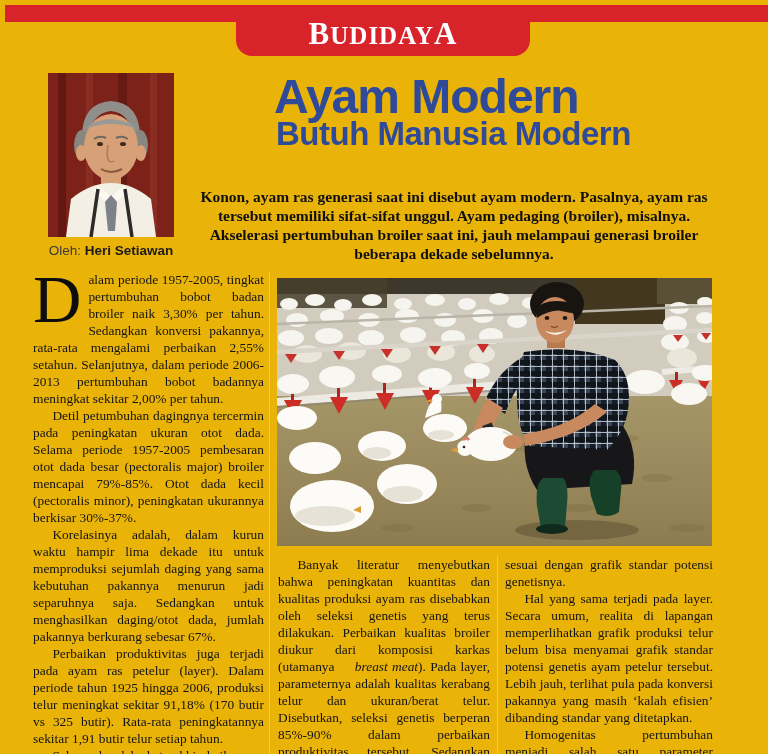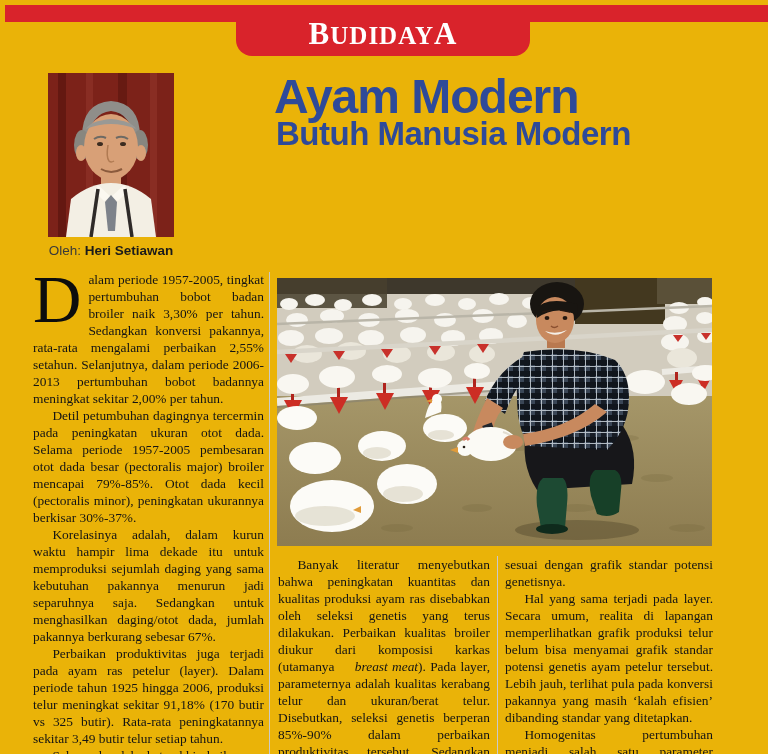--- a/index.html
+++ b/index.html
@@ -90,6 +90,7 @@
   <div class="title1">Ayam Modern</div>
   <div class="title2">Butuh Manusia Modern</div>
 
+  <div class="lede">Konon, ayam ras generasi saat ini disebut ayam modern. Pasalnya, ayam ras tersebut memiliki sifat-sifat unggul. Ayam pedaging (broiler), misalnya. Akselerasi pertumbuhan broiler saat ini, jauh melampaui generasi broiler beberapa dekade sebelumnya.</div>
 
   <div class="col" id="colL">
     <p><span class="dropcap">D</span><span>alam periode 1957-2005, tingkat pertumbuhan bobot badan broiler naik 3,30% per tahun. Sedangkan konversi pakannya, rata-rata mengalami perbaikan 2,55% setahun. Selanjutnya, dalam periode 2006-2013 pertumbuhan bobot badannya meningkat sekitar 2,00% per tahun.</span></p>

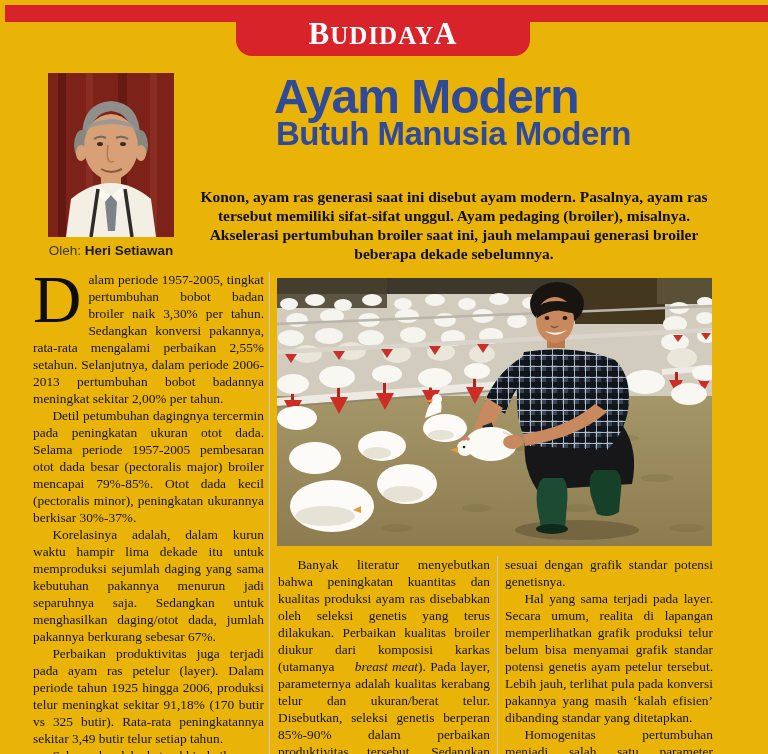--- a/index.html
+++ b/index.html
@@ -96,7 +96,7 @@
     <p><span class="dropcap">D</span><span>alam periode 1957-2005, tingkat pertumbuhan bobot badan broiler naik 3,30% per tahun. Sedangkan konversi pakannya, rata-rata mengalami perbaikan 2,55% setahun. Selanjutnya, dalam periode 2006-2013 pertumbuhan bobot badannya meningkat sekitar 2,00% per tahun.</span></p>
     <p>Detil petumbuhan dagingnya tercermin pada peningkatan ukuran otot dada. Selama periode 1957-2005 pembesaran otot dada besar (pectoralis major) broiler mencapai 79%-85%. Otot dada kecil (pectoralis minor), peningkatan ukurannya berkisar 30%-37%.</p>
     <p>Korelasinya adalah, dalam kurun waktu hampir lima dekade itu untuk memproduksi sejumlah daging yang sama kebutuhan pakannya menurun jadi separuhnya saja. Sedangkan untuk menghasilkan daging/otot dada, jumlah pakannya berkurang sebesar 67%.</p>
-    <p>Perbaikan produktivitas juga terjadi pada ayam ras petelur (layer). Dalam periode tahun 1925 hingga 2006, produksi telur meningkat sekitar 91,18% (170 butir vs 325 butir). Rata-rata peningkatannya sekitar 3,49 butir telur setiap tahun.</p>
+    <p>Perbaikan produktivitas juga terjadi pada ayam ras petelur (layer). Dalam periode tahun 1925 hingga 2006, produksi telur meningkat sekitar 91,18% (170 butir vs 325 butir). Rata-rata peningkatannya sekitar 1,91 butir telur setiap tahun.</p>
     <p>Selama dua dekade terakhir, baik</p>
   </div>
 

